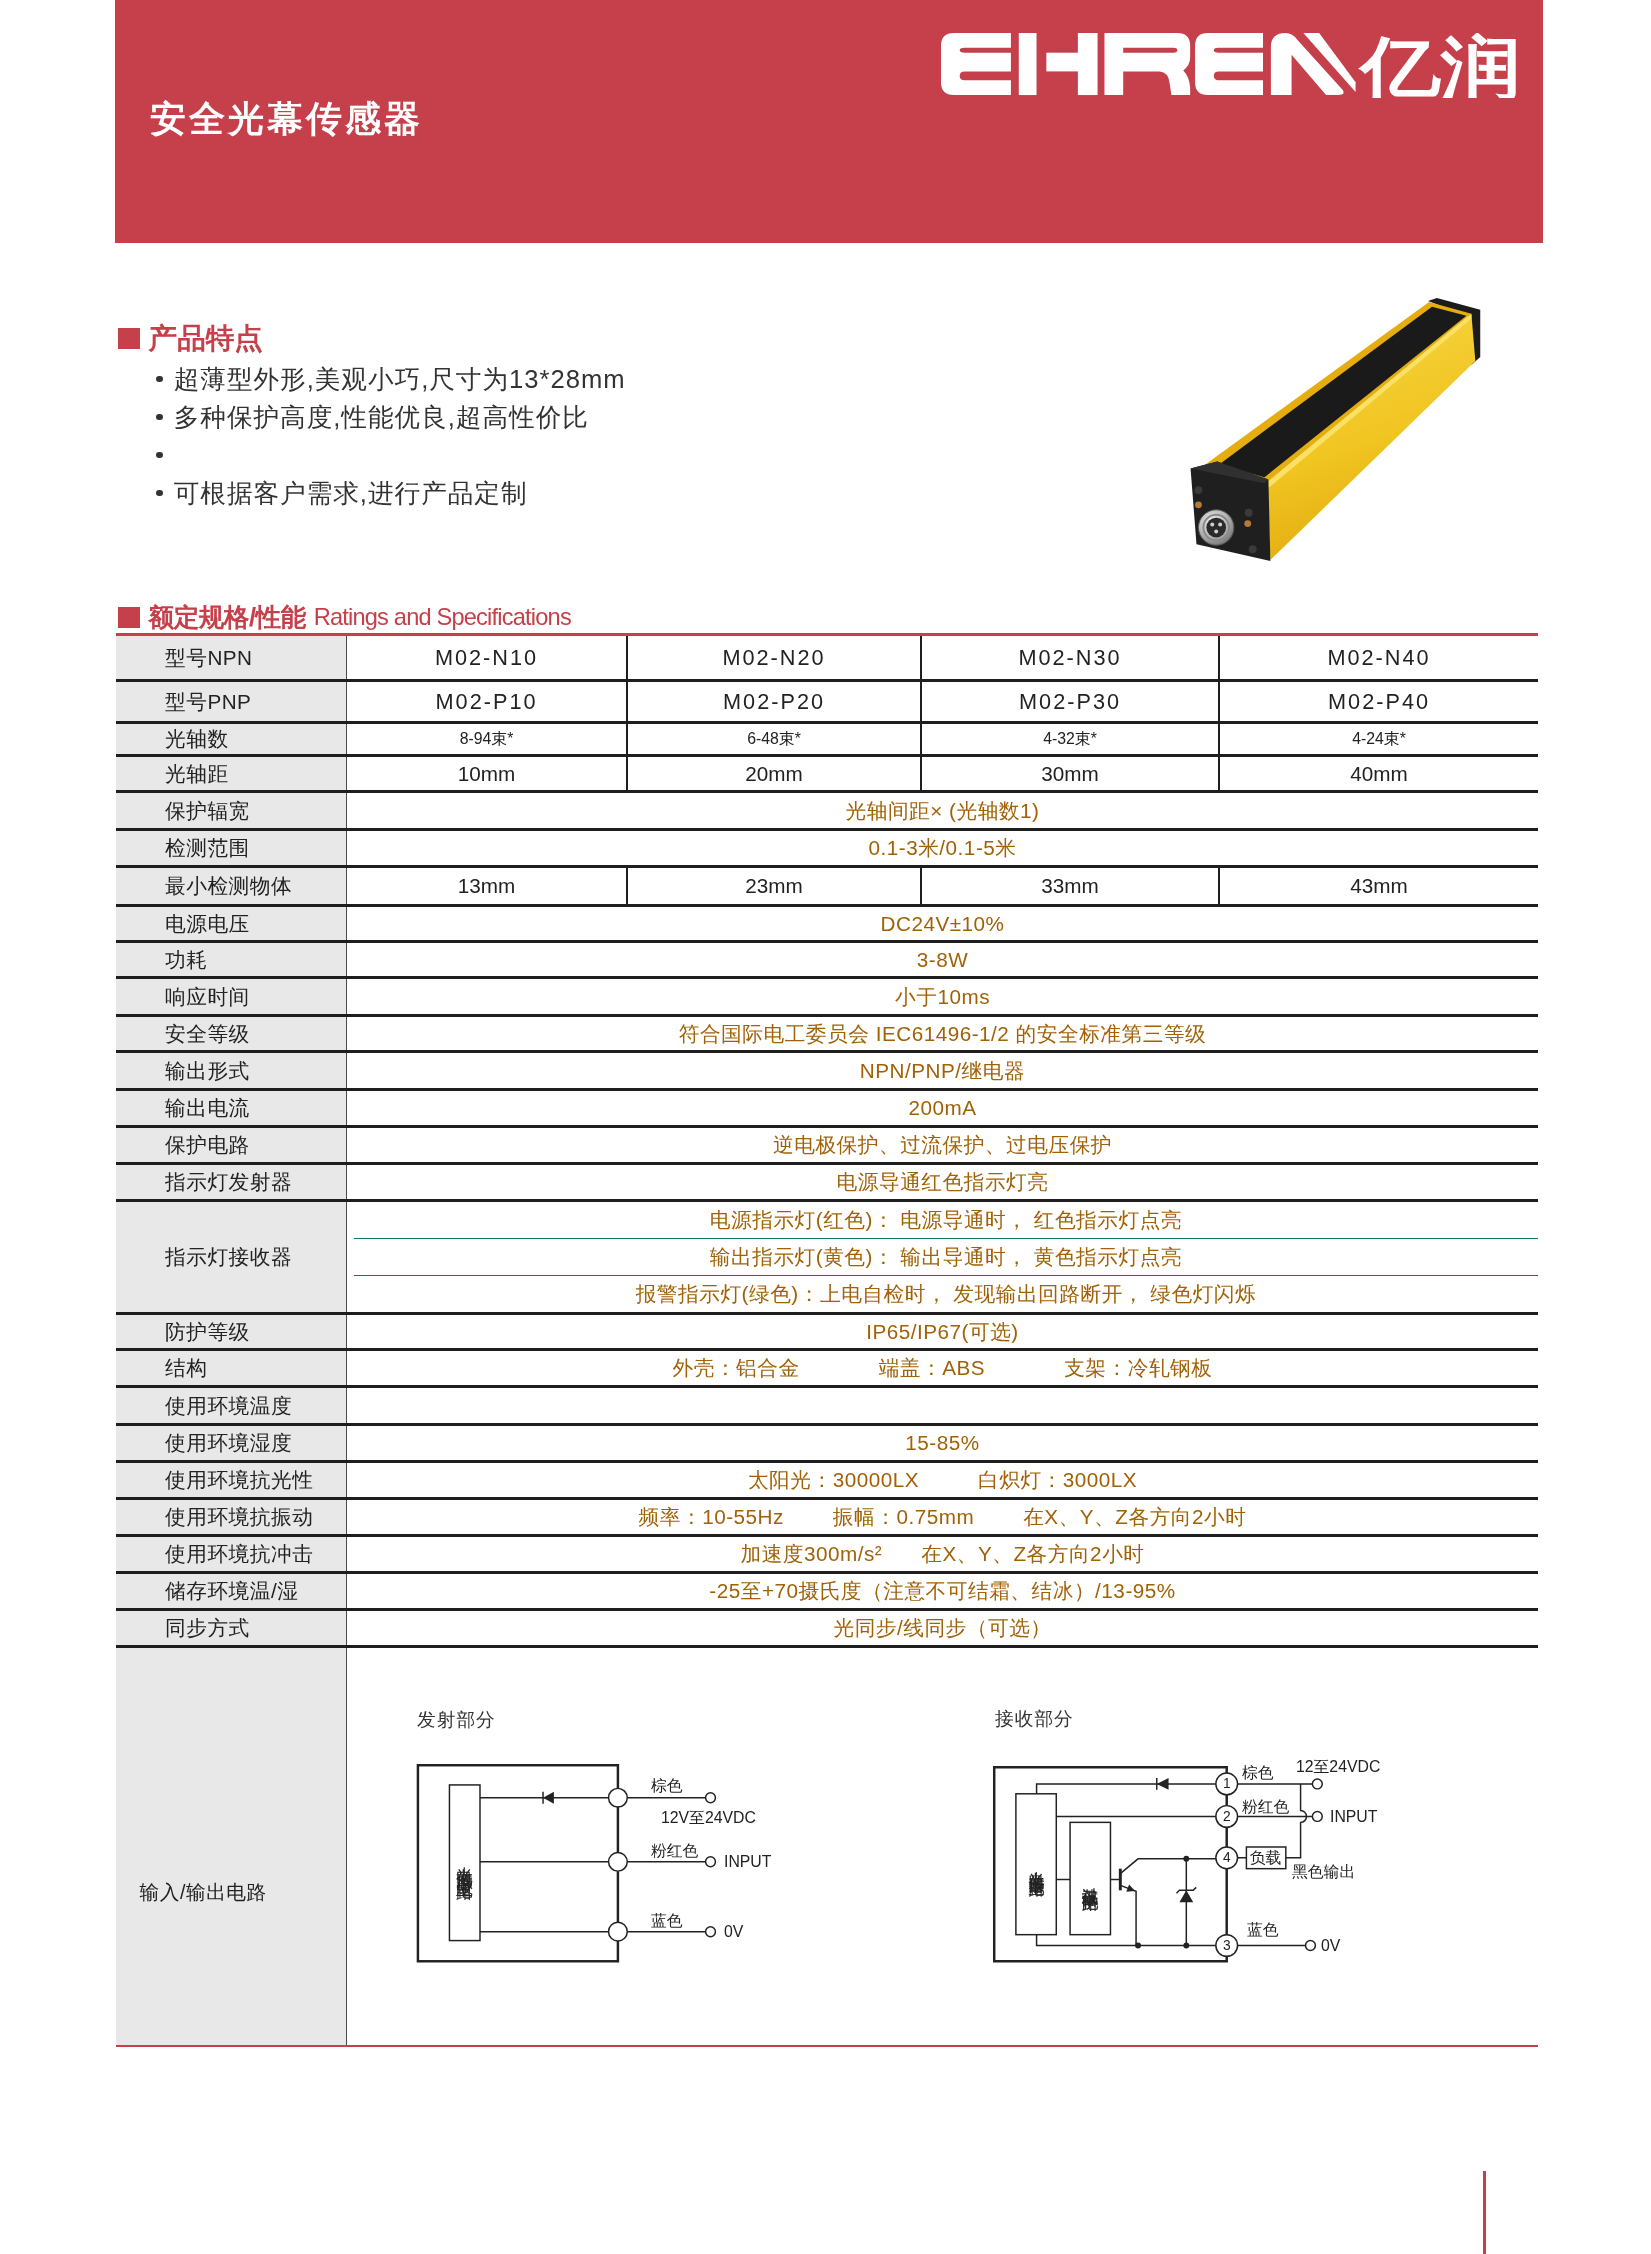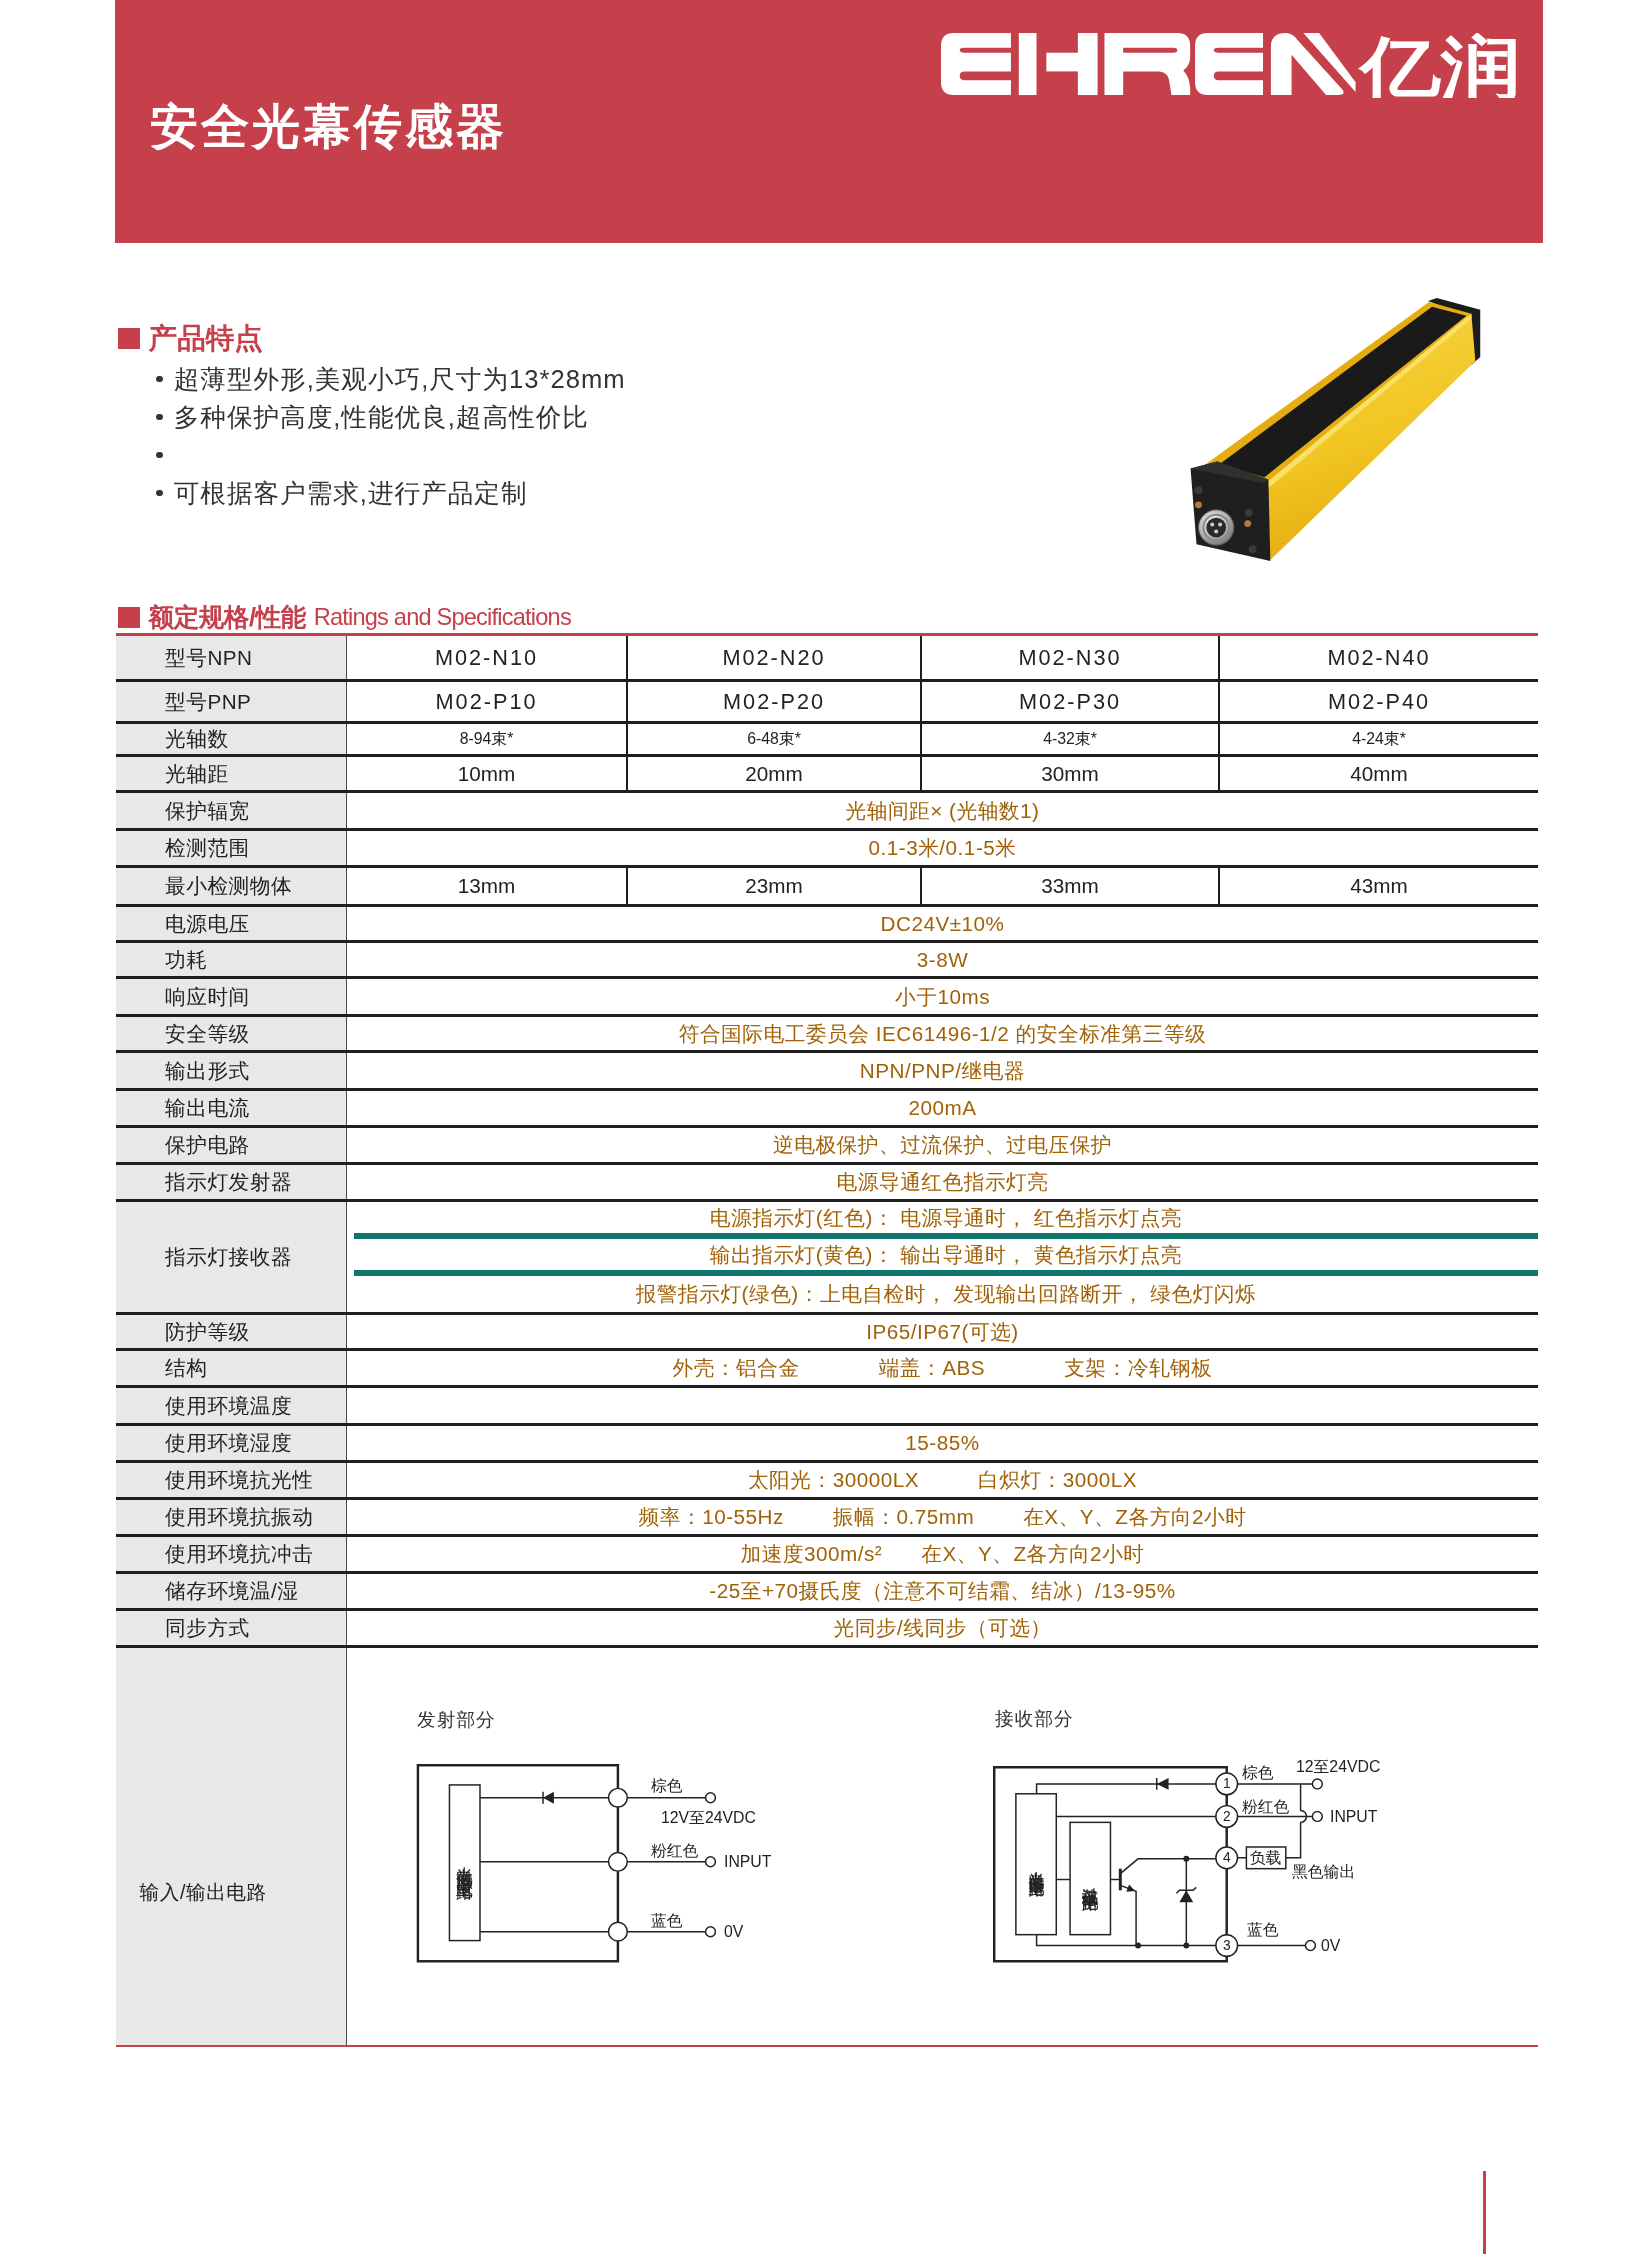--- a/index.html
+++ b/index.html
@@ -12,7 +12,7 @@
   }
   
   .banner { position: absolute; left: 115px; top: 0; width: 1428px; height: 243px; background: #c5404a; }
-  .banner-title { position: absolute; left: 35px; top: 95px; font-size: 48px; font-weight: bold; color: #fff; letter-spacing: 3px; white-space: nowrap; }
+  .banner-title { position: absolute; left: 35px; top: 95px; font-size: 36px; font-weight: bold; color: #fff; letter-spacing: 3px; white-space: nowrap; }
   .logo { position: absolute; left: 826px; top: 32.5px; }
 
   

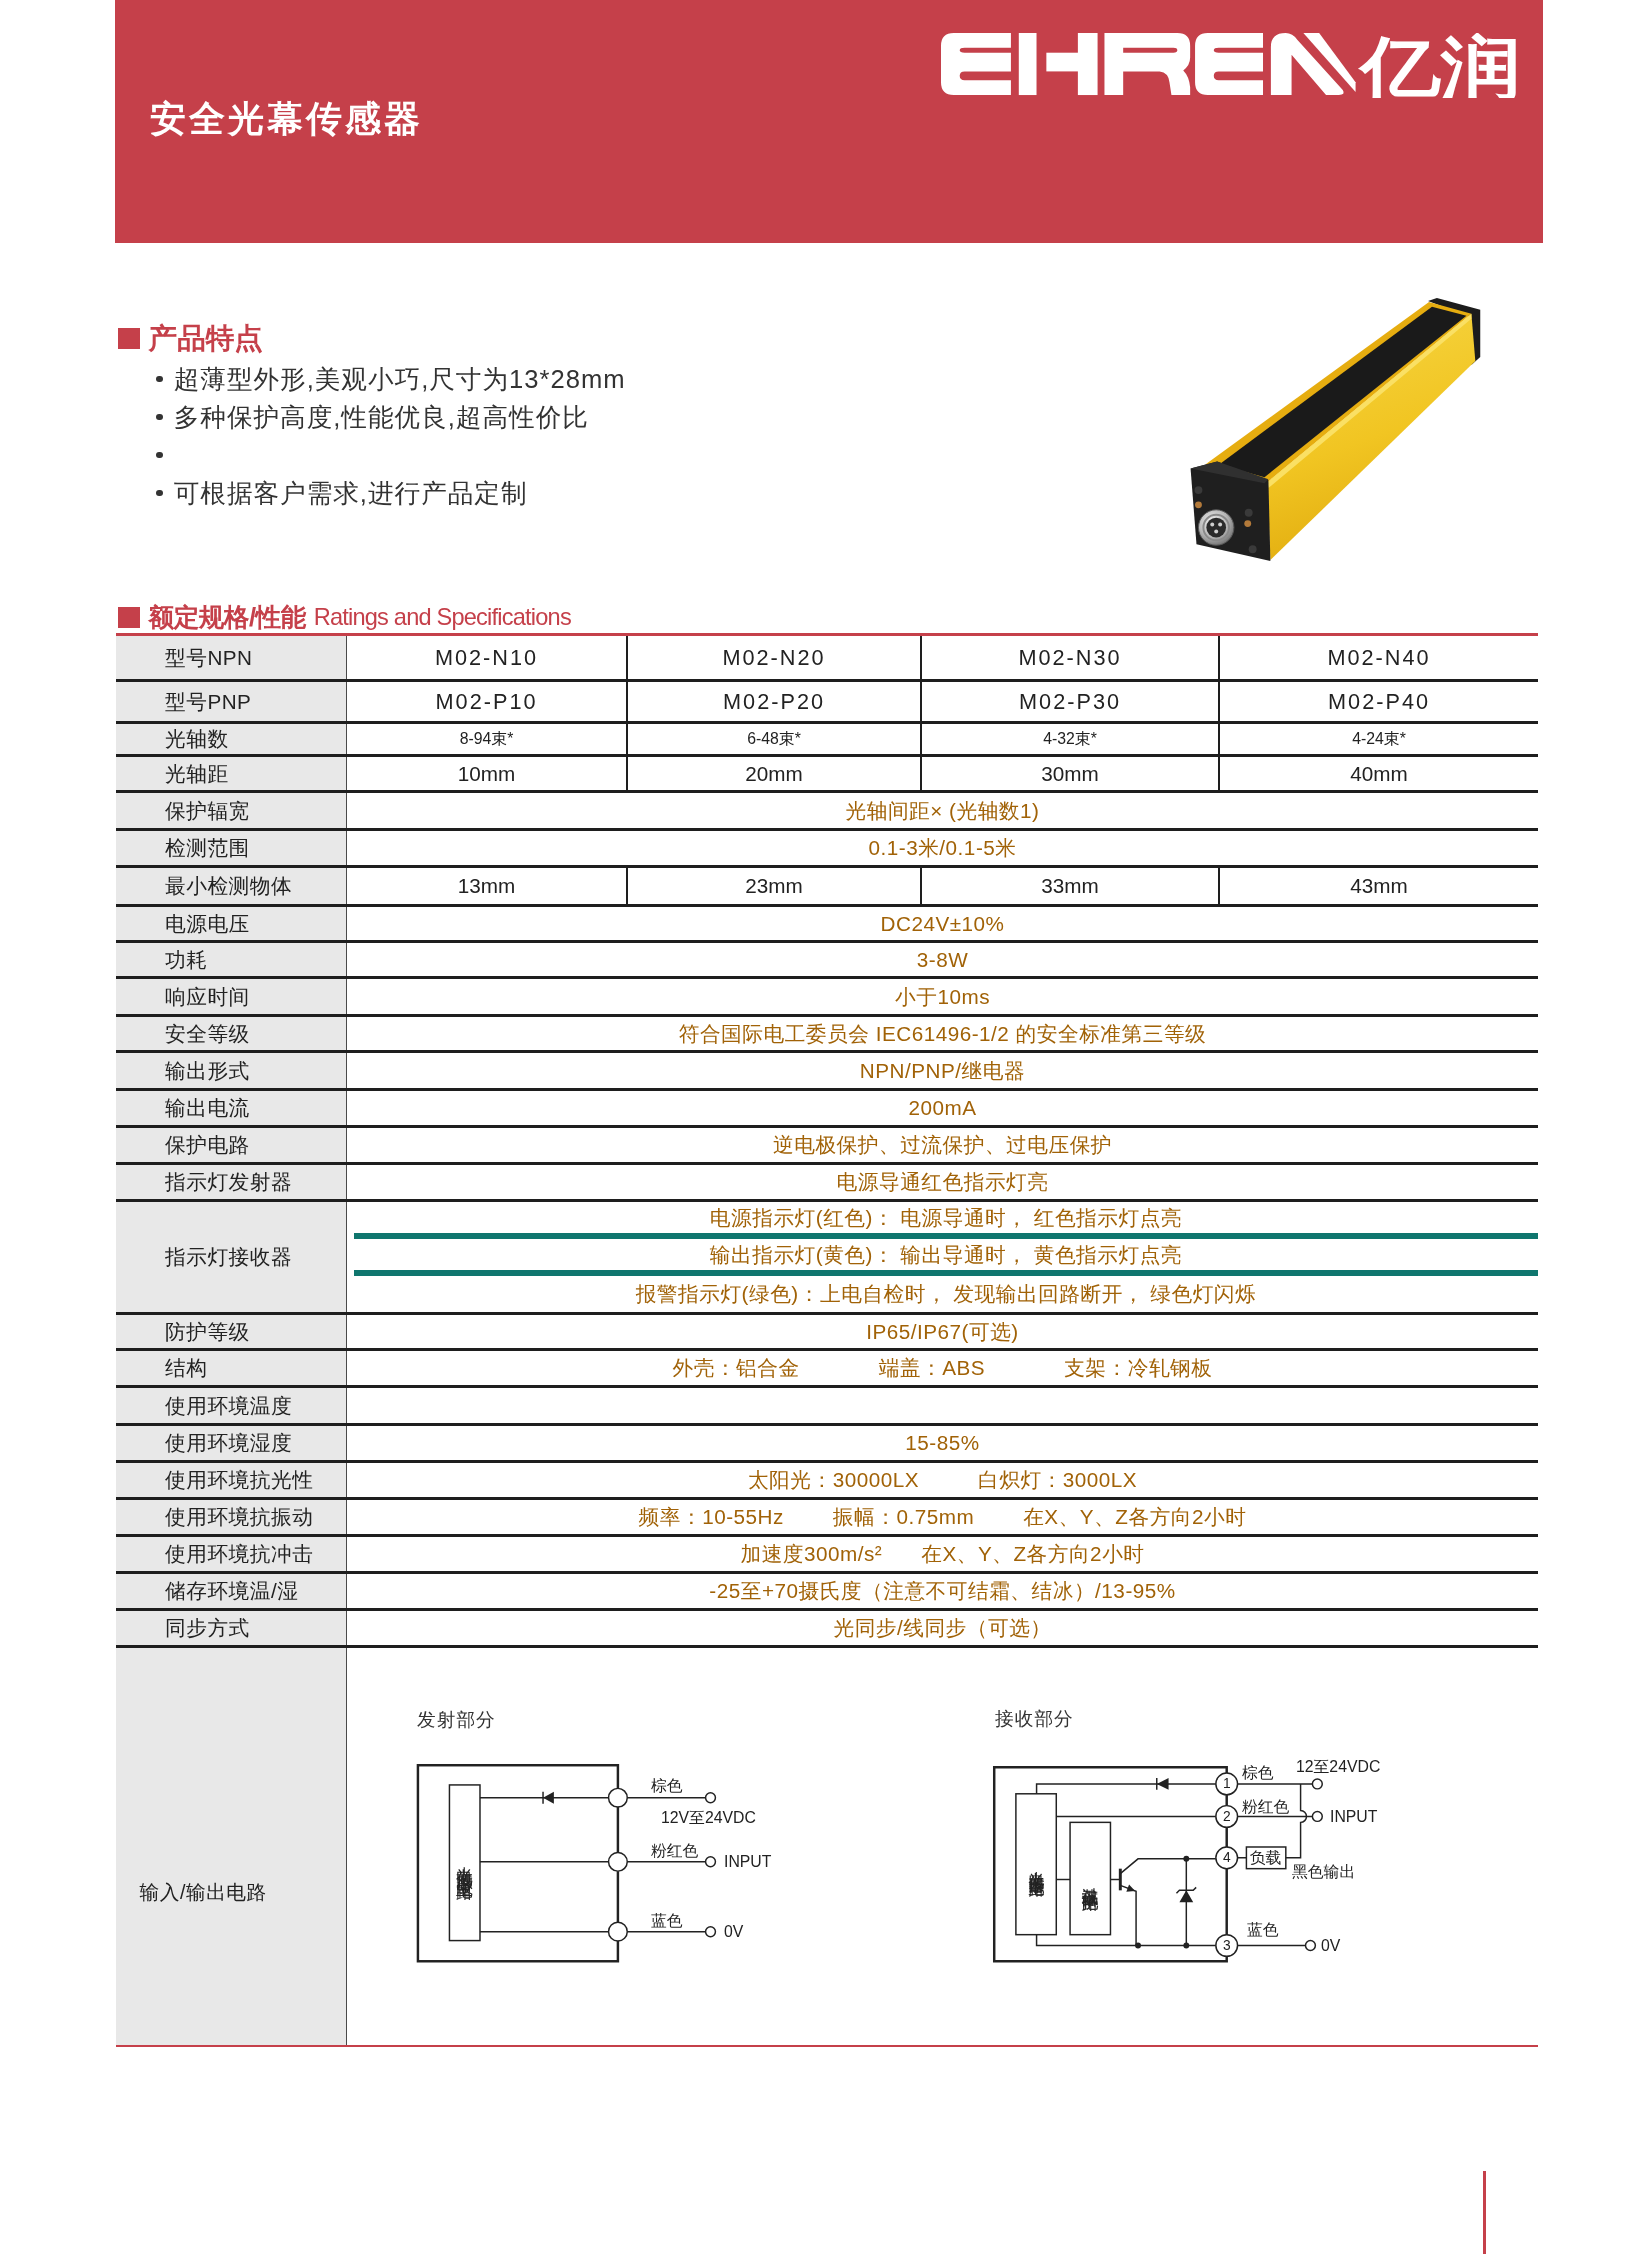--- a/index.html
+++ b/index.html
@@ -48,7 +48,7 @@
   .cols.big > div { font-size: 21.7px; letter-spacing: 2px; }
   .cols.small > div { font-size: 15.8px; }
   .val.multi { flex-direction: column; align-items: stretch; justify-content: flex-start; }
-  .sub { display: flex; align-items: center; justify-content: center; height: 37px; margin-left: 6.9px; border-bottom: 6px solid #0f766e; }
+  .sub { display: flex; align-items: center; justify-content: center; height: 37px; margin-left: 6.9px; border-bottom: 1px solid #0f766e; }
   .sub.last { height: 36px; border-bottom: none; }
   .parts { display: flex; }
   .lab.io-lab { align-items: flex-start; padding-left: 23.6px; padding-top: 231px; font-size: 19.7px; }

